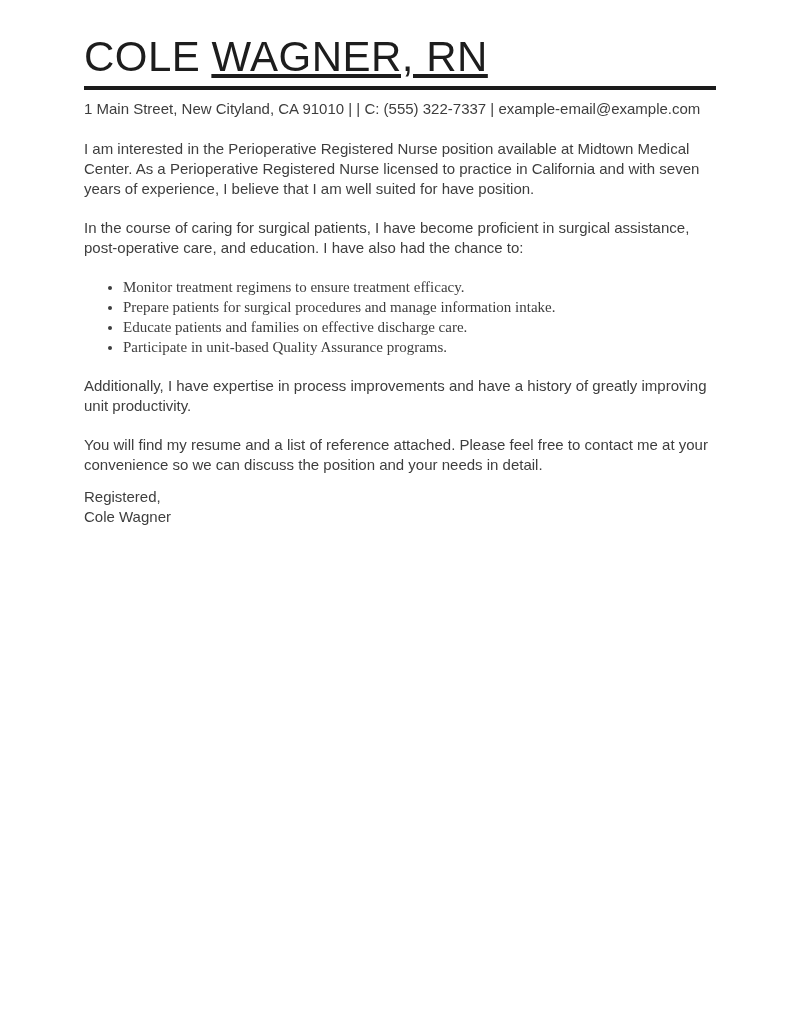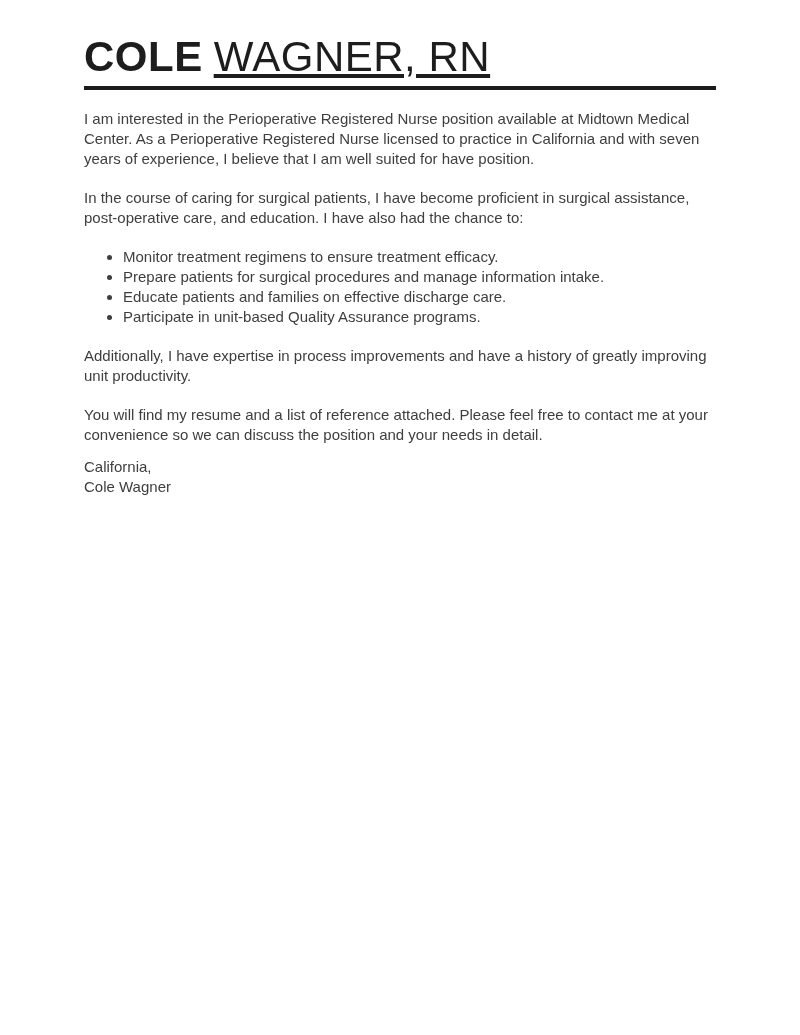--- a/index.html
+++ b/index.html
@@ -31,7 +31,7 @@
     white-space: nowrap;
   }
   .name-bold {
-    font-weight: 700;
+    font-weight: 400;
     text-align: right;
   }
   .name-rest {

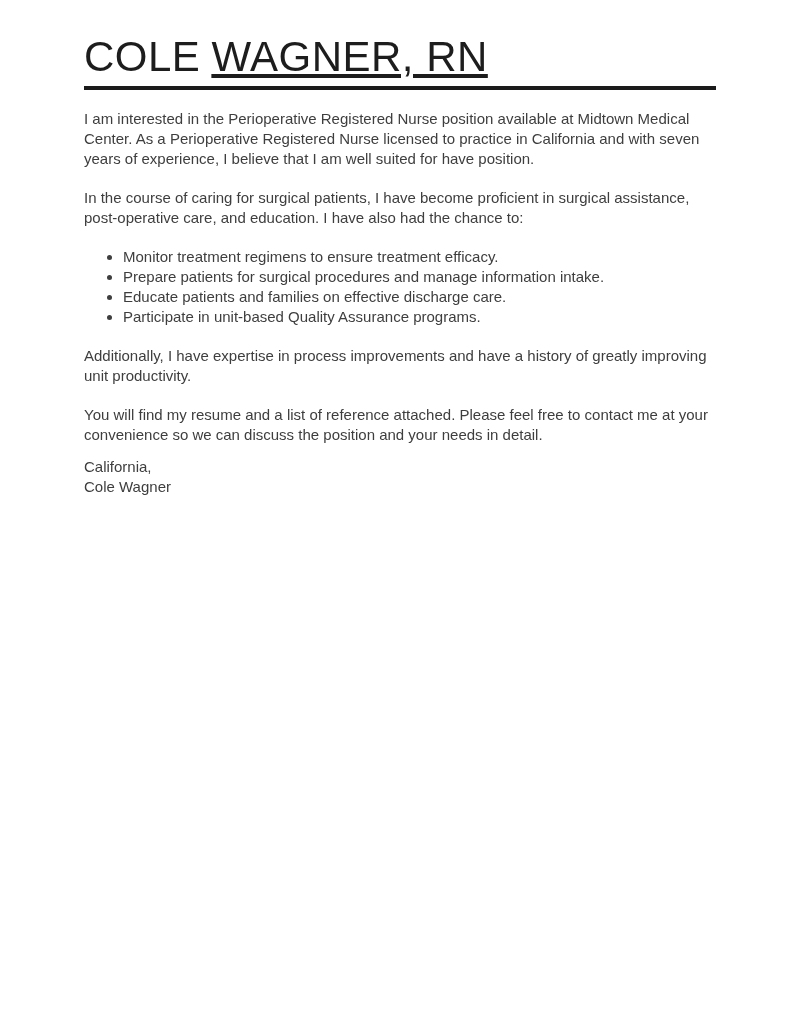--- a/index.html
+++ b/index.html
@@ -92,6 +92,7 @@
   <header>
     <h1 class="name-heading"><span class="name-bold">COLE</span><span class="name-rest">WAGNER, RN</span></h1>
     <div class="header-divider"></div>
+    <div class="contact-line">1 Main Street, New Cityland, CA 91010 | | C: (555) 322-7337 | example-email@example.com</div>
   </header>
 
   <main class="letter-body">

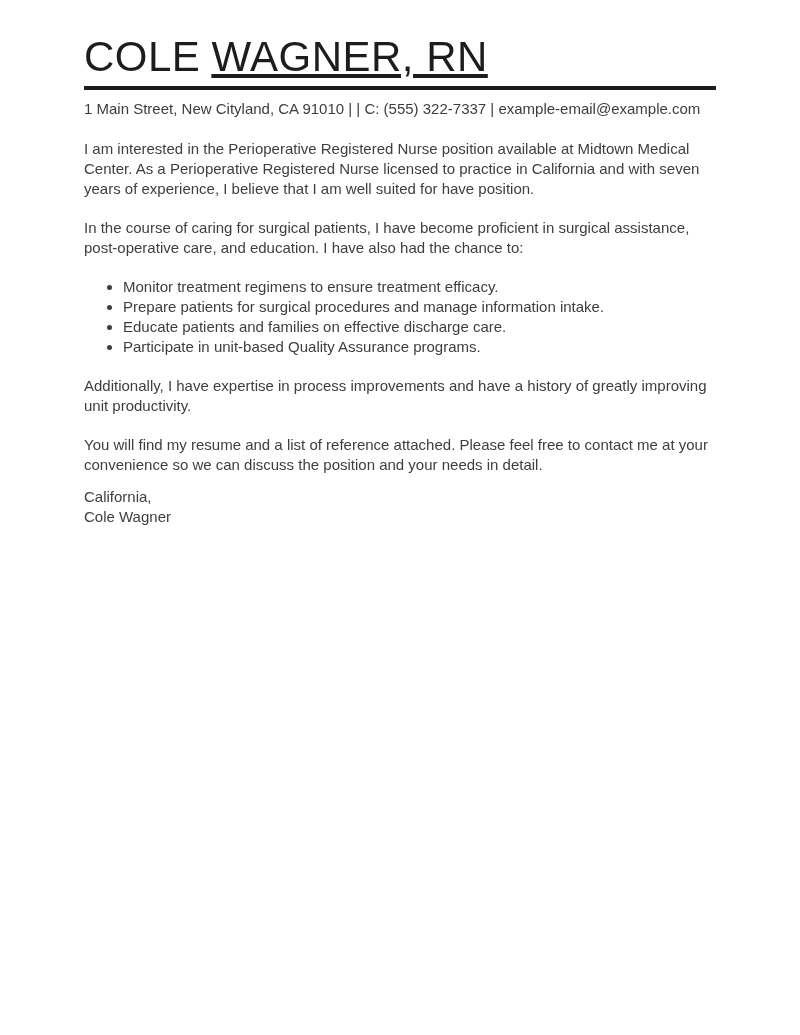--- a/index.html
+++ b/index.html
@@ -72,6 +72,7 @@
     margin-top: 19px;
     padding-left: 39px;
     list-style: disc outside;
+    font-family: Liberation Serif, serif;
   }
   .bullet-list li {
     line-height: 20px;

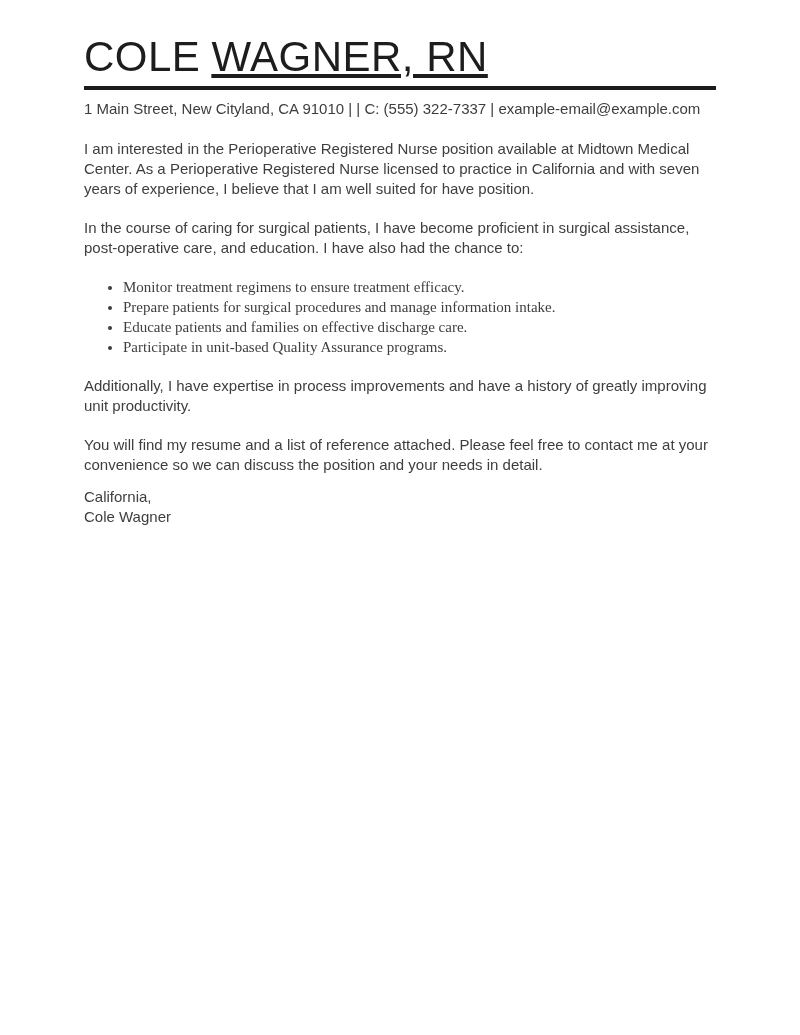--- a/index.html
+++ b/index.html
@@ -114,7 +114,7 @@
 
     <p class="para">You will find my resume and a list of reference attached. Please feel free to contact me at your convenience so we can discuss the position and your needs in detail.</p>
 
-    <p class="closing">California,</p>
+    <p class="closing">Registered,</p>
 
     <p class="signature-name">Cole Wagner</p>
 

